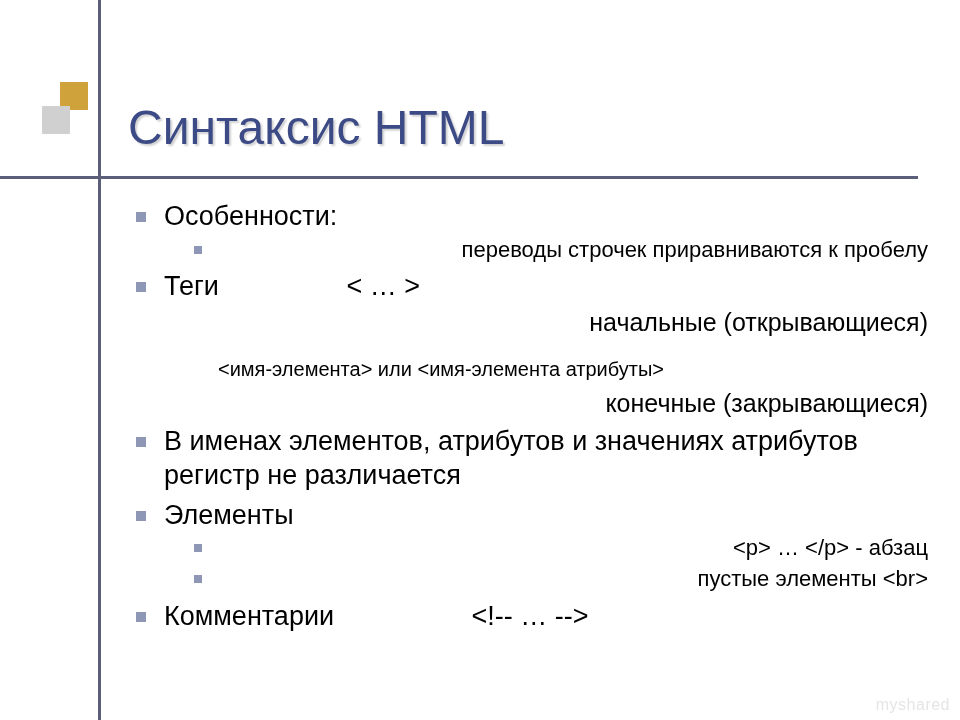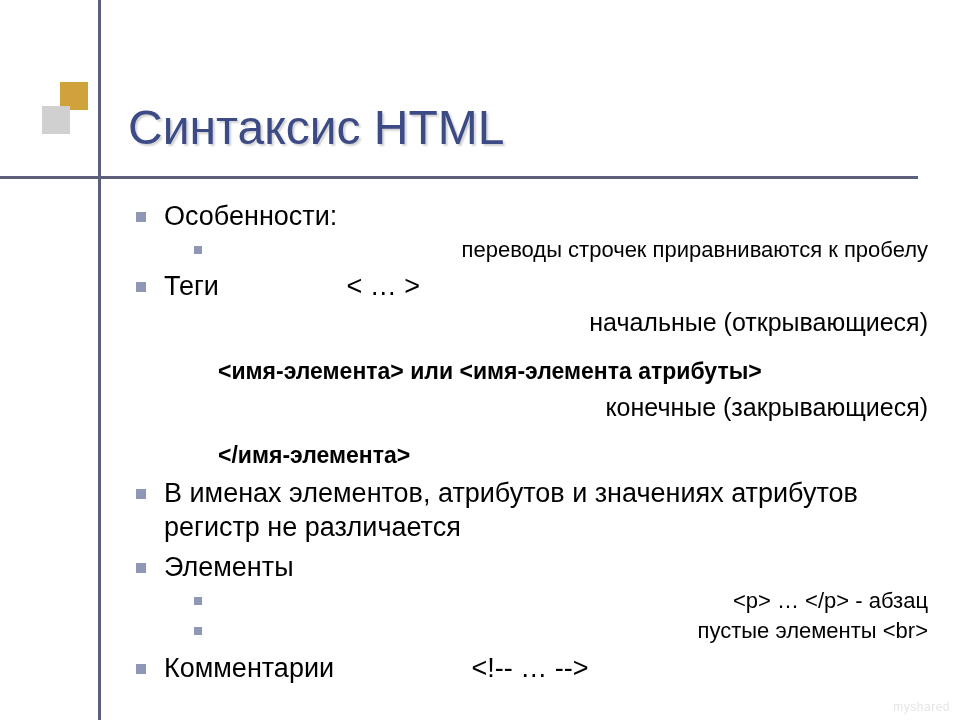--- a/index.html
+++ b/index.html
@@ -120,10 +120,9 @@
   ul.lv2 > li.sub-plain::before { display:none; }
   .sub-indent {
     padding-left: 54px;
-    font-size: 23px;
+    font-size: 20px;
     line-height: 1.4;
     margin: 16px 0 4px 0;
-    font-weight: bold;
   }
 
   .watermark {

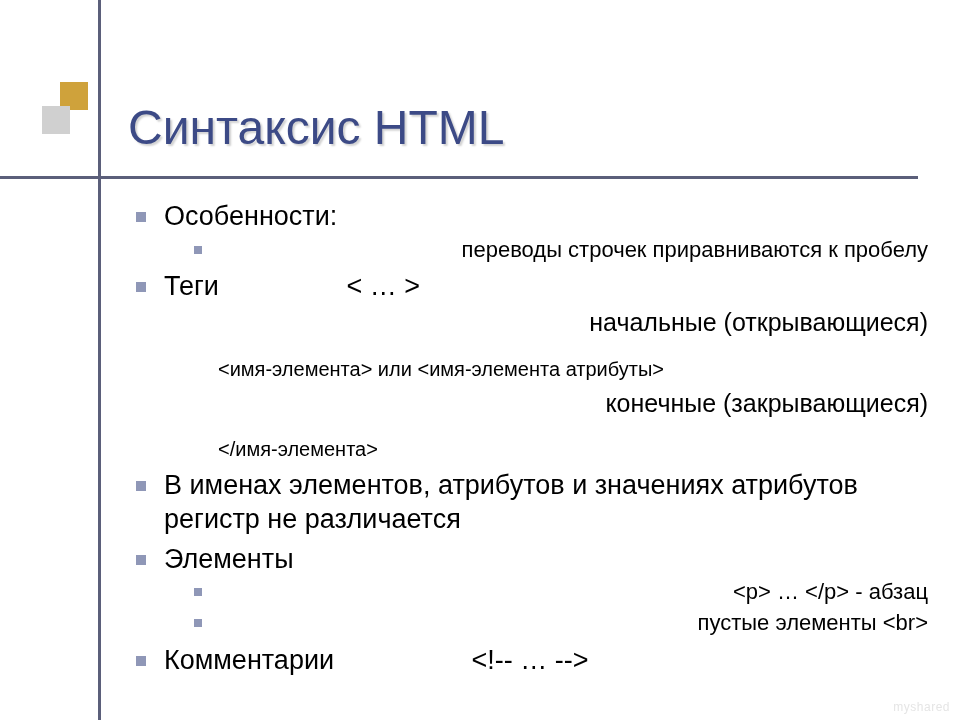--- a/index.html
+++ b/index.html
@@ -168,9 +168,6 @@
       <ul class="lv2">
         <li class="sub-plain">конечные (закрывающиеся)</li>
       </ul>
-      <div class="sub-indent">
-        <span>&lt;/имя-элемента&gt;</span>
-      </div>
     </li>
 
     <li>

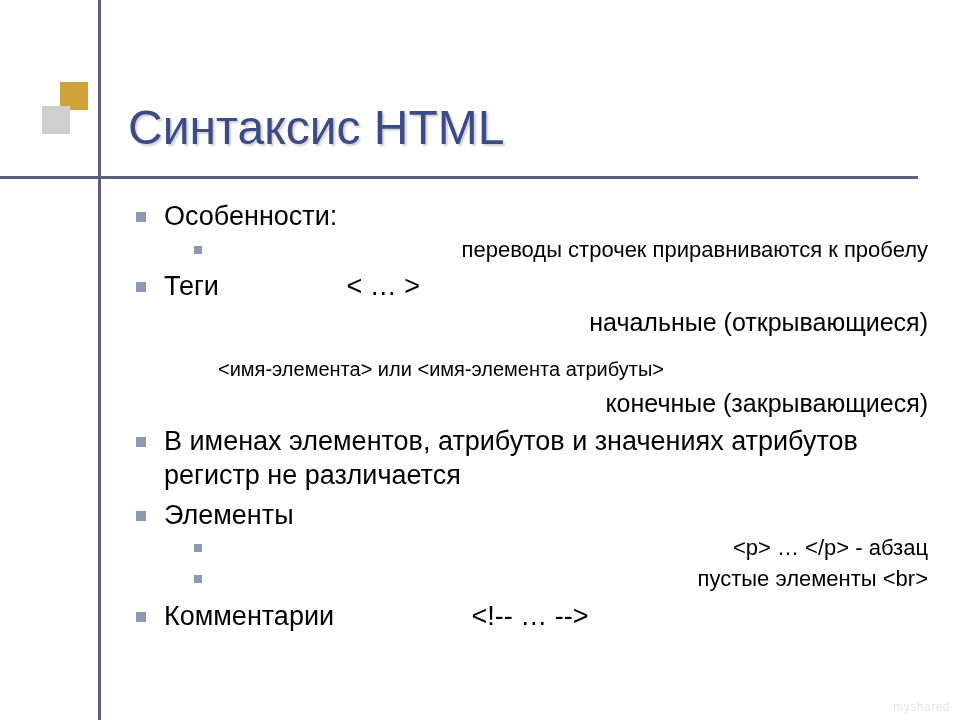--- a/index.html
+++ b/index.html
@@ -129,7 +129,7 @@
     position: absolute;
     right: 10px;
     bottom: 6px;
-    font-size: 12px;
+    font-size: 16px;
     color: #e5e5e5;
     letter-spacing: 0.5px;
   }

